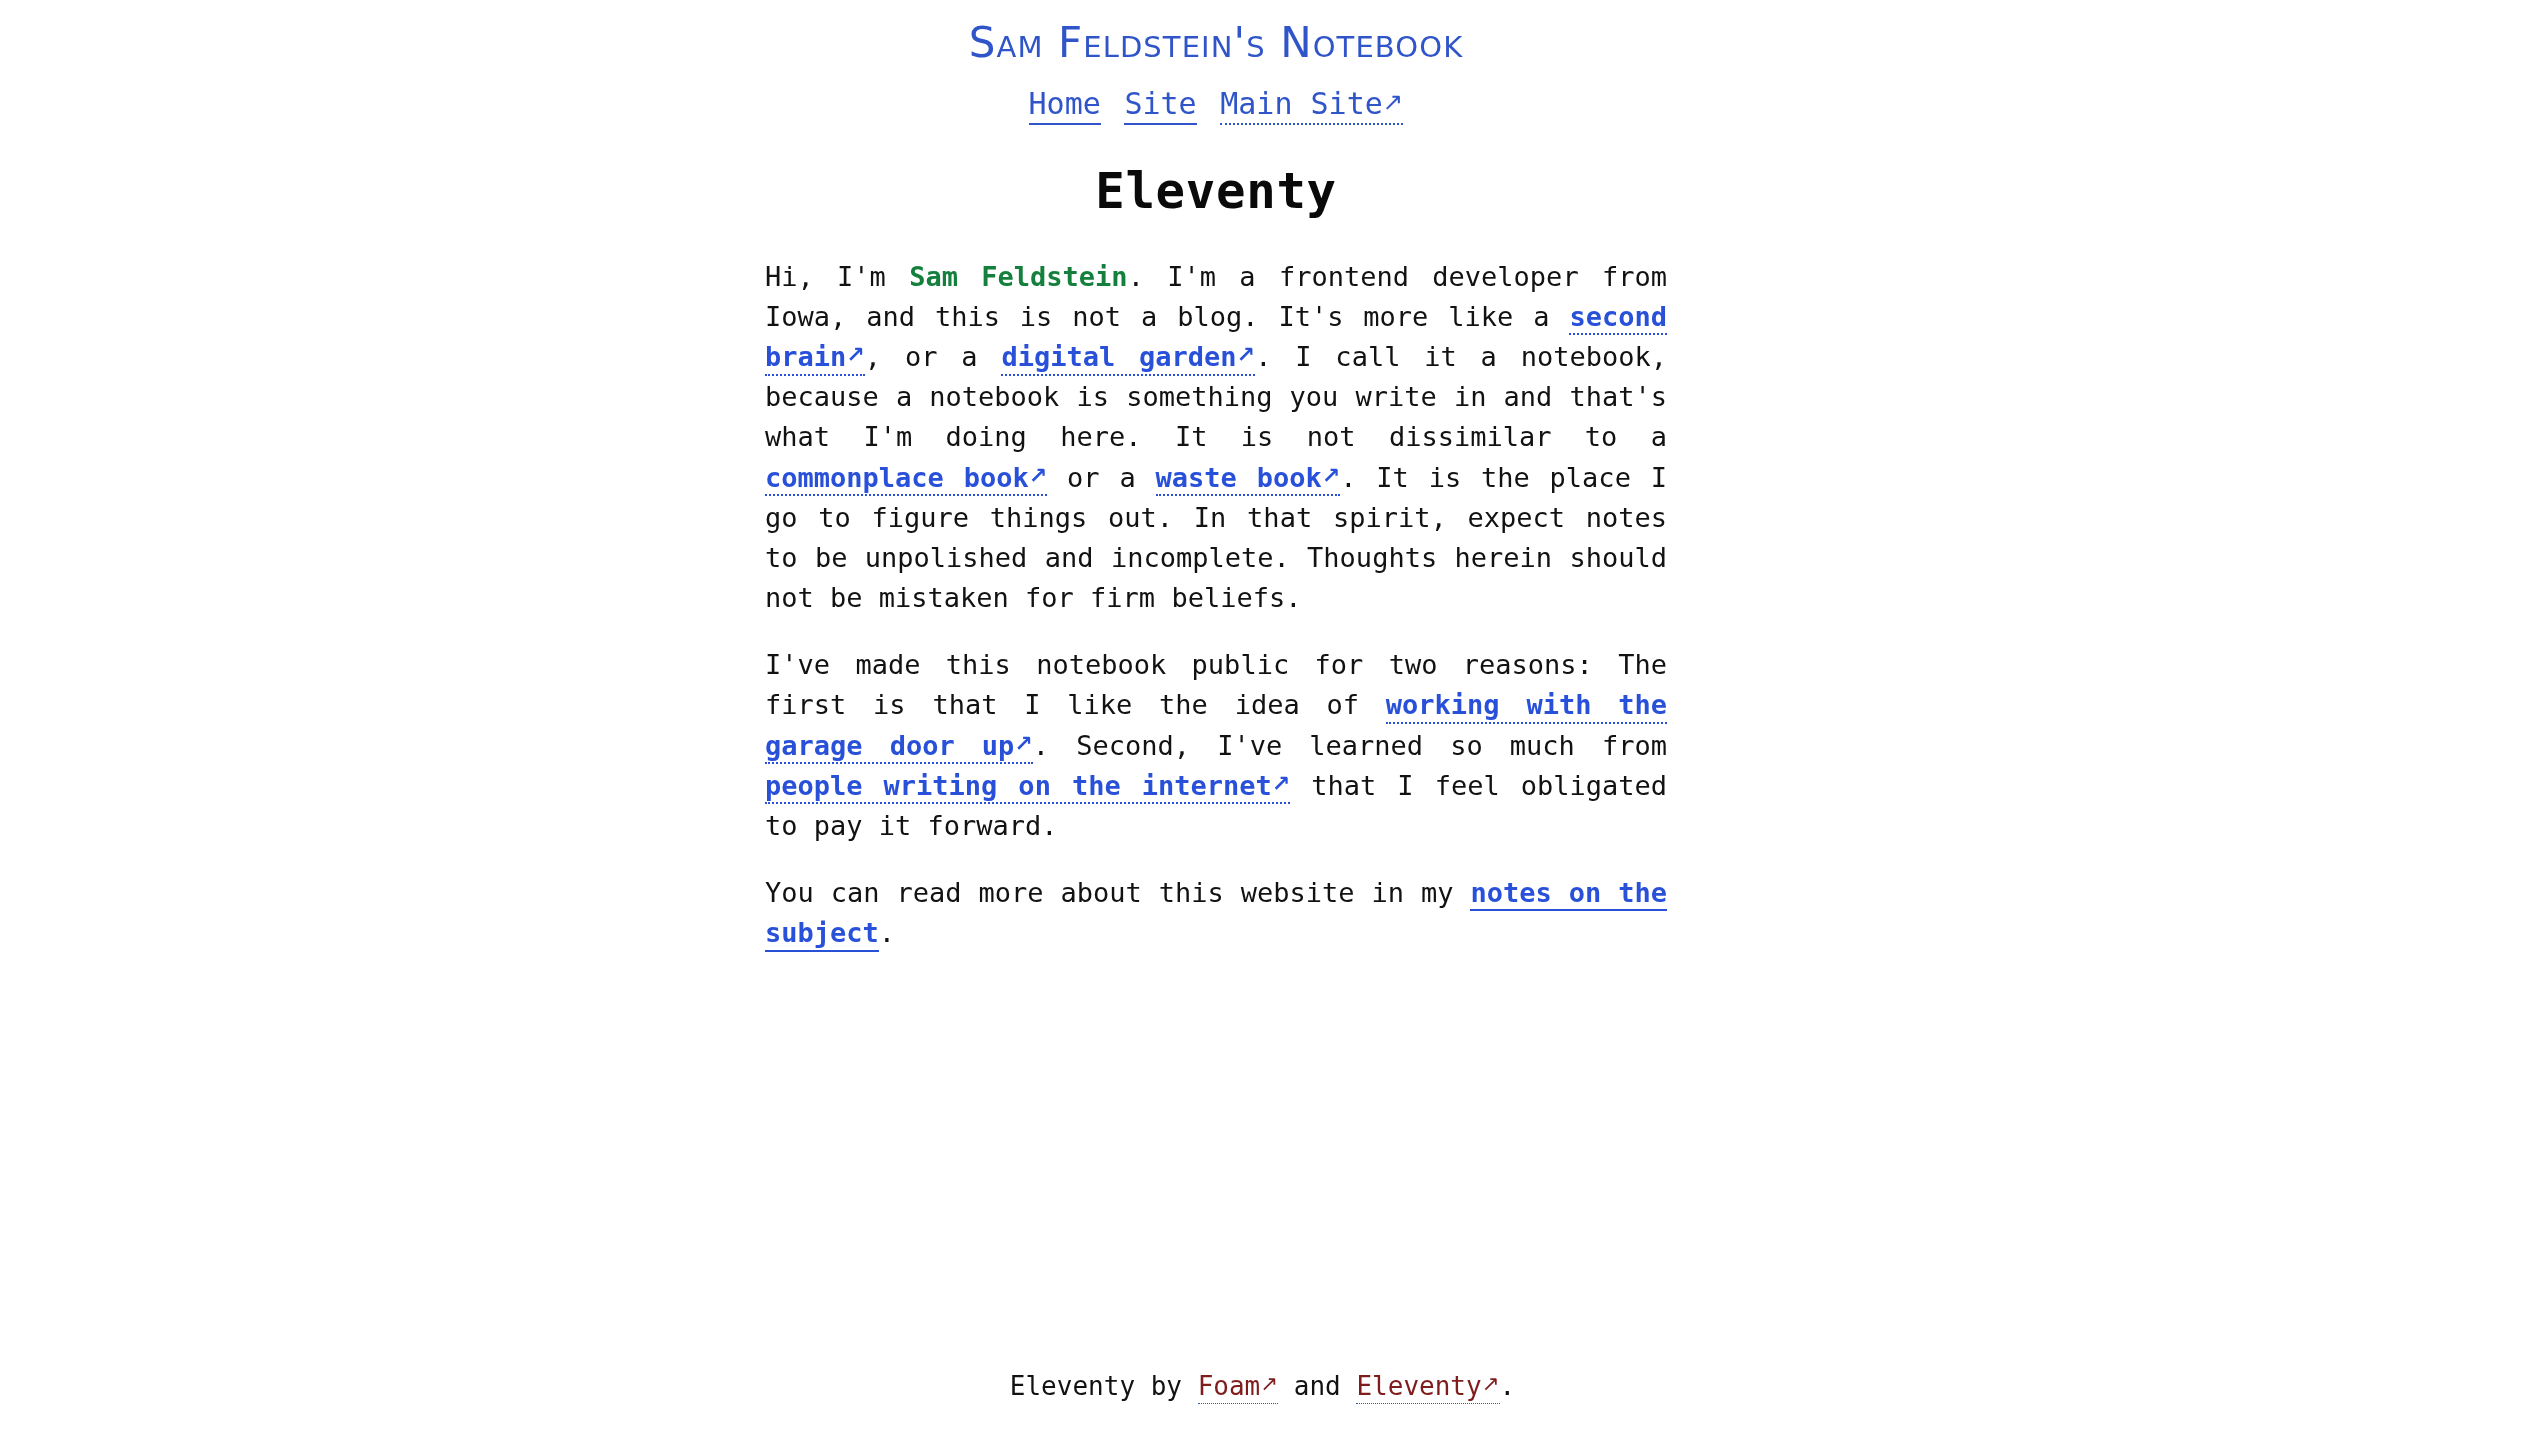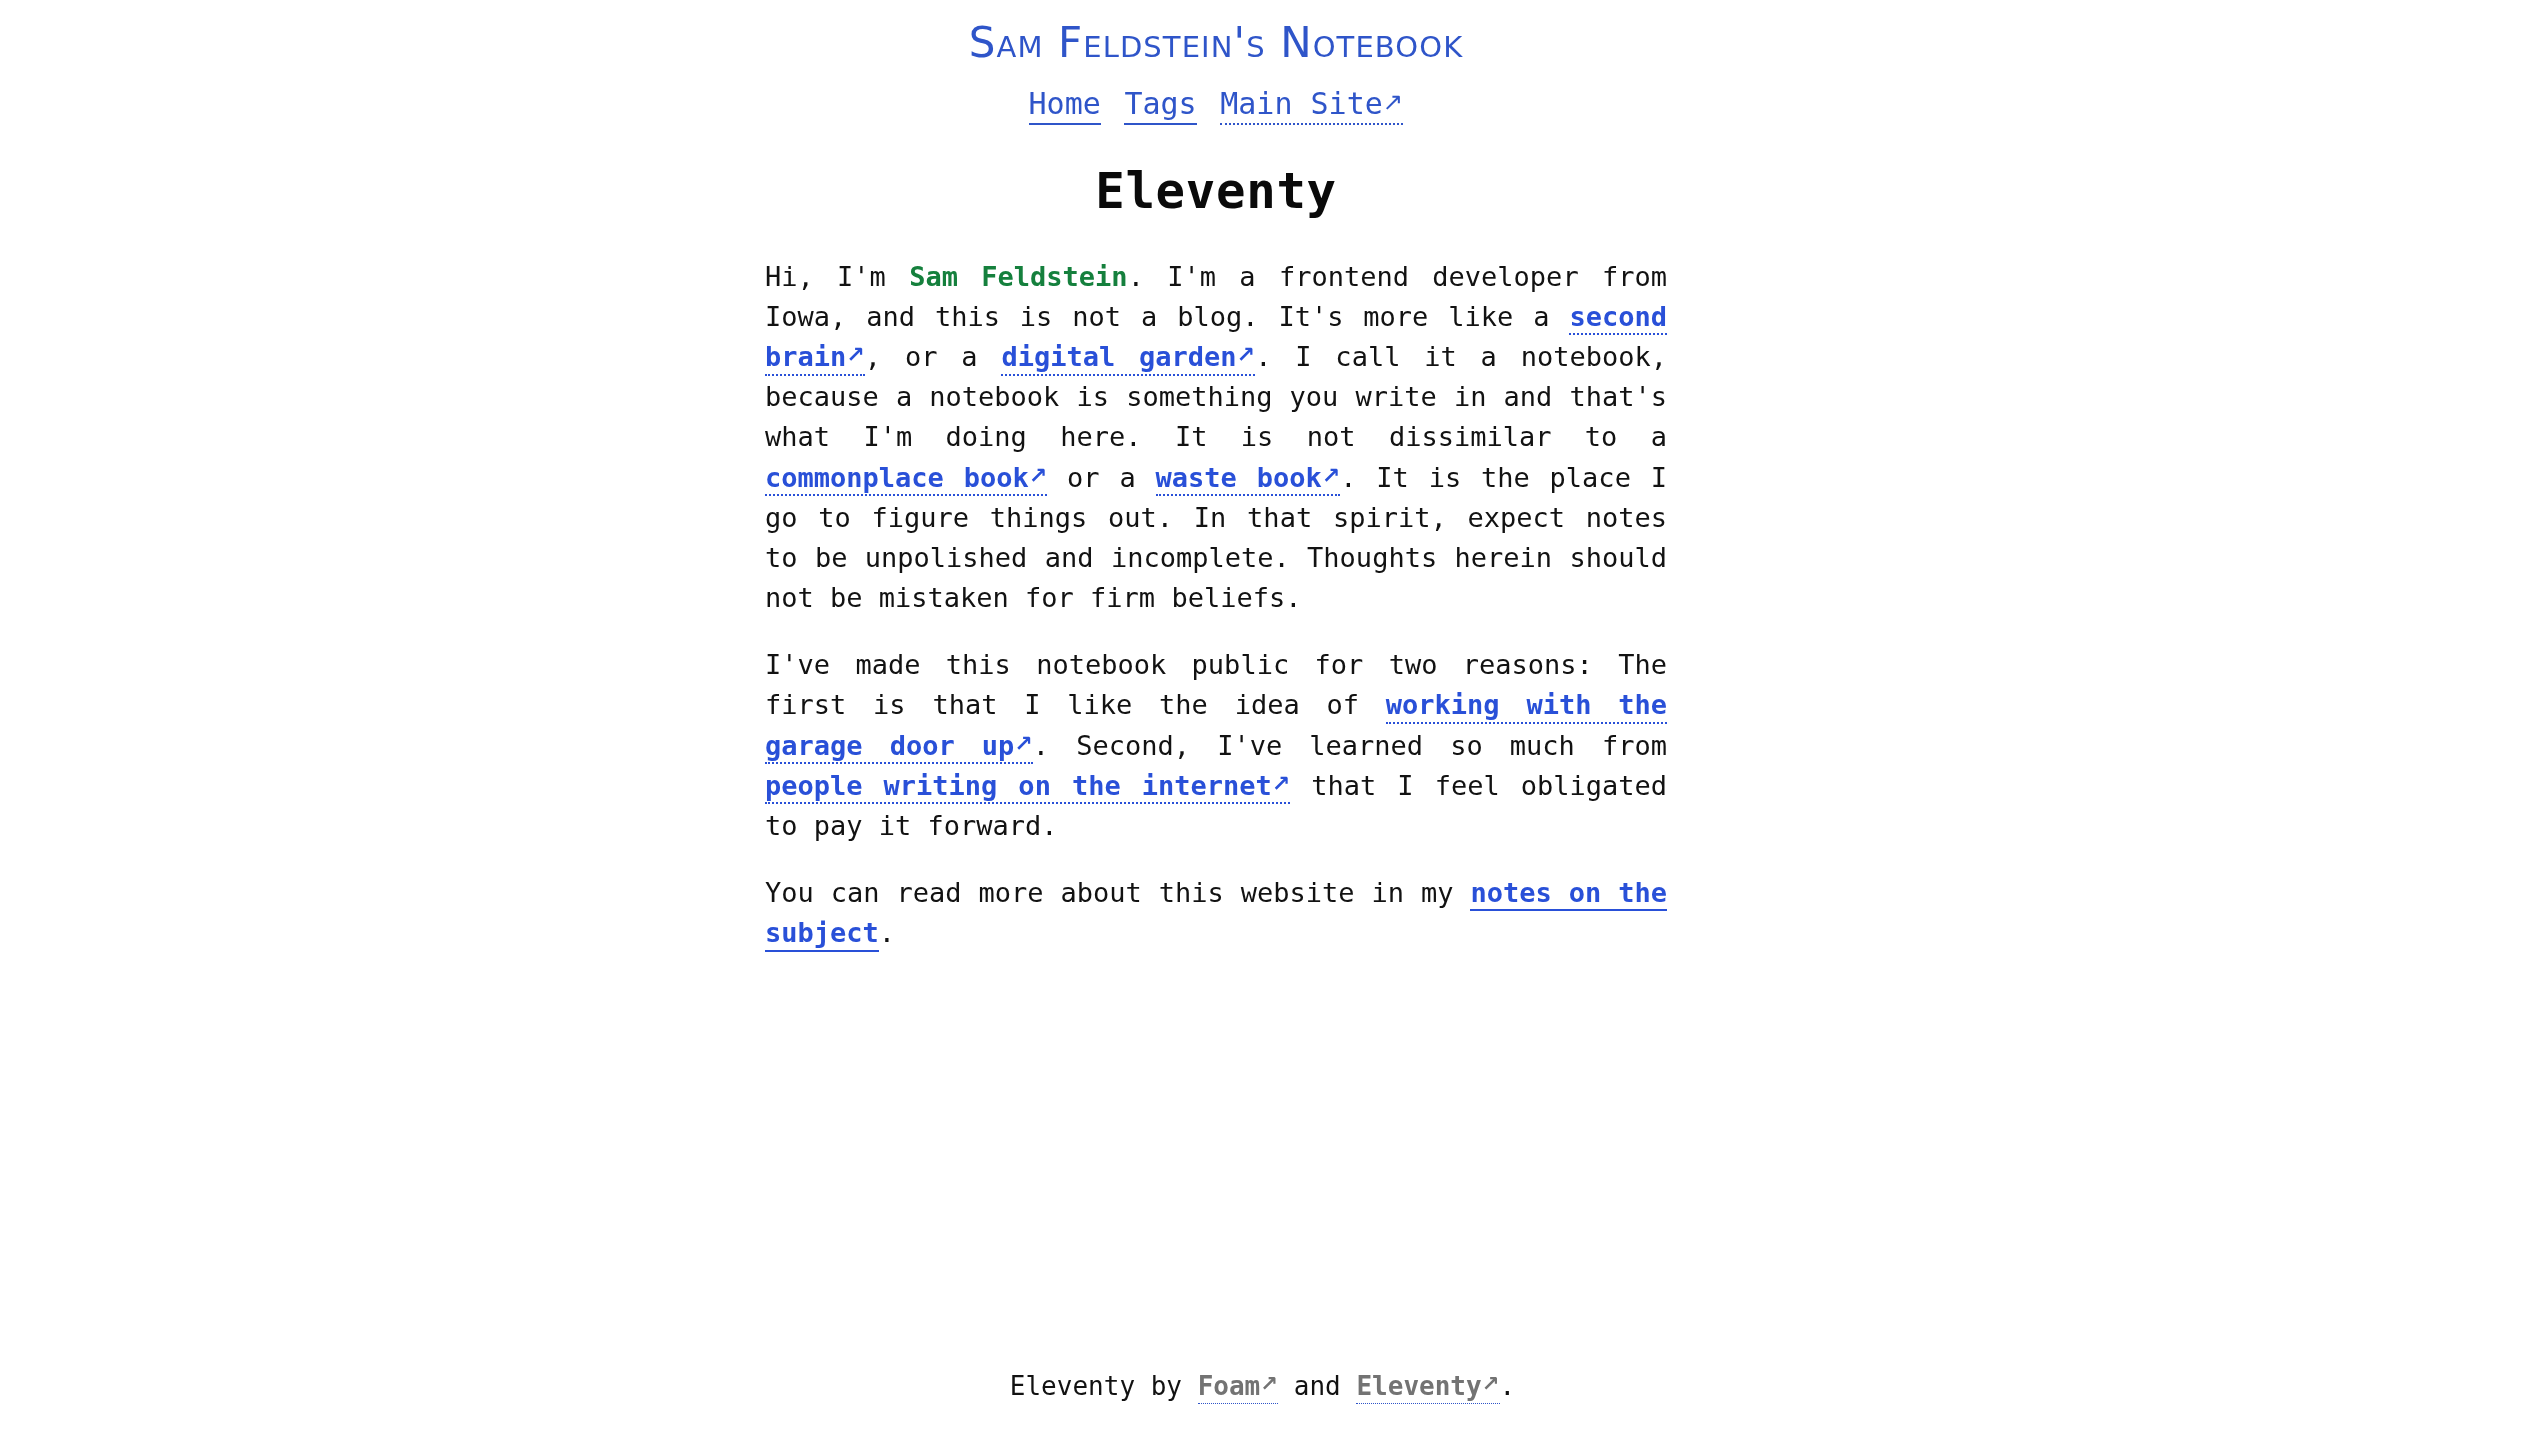--- a/index.html
+++ b/index.html
@@ -155,7 +155,7 @@
       <span>Home</span>
     </a>
     <a href="#" class="nav-link">
-      <span>Tags</span>
+      <span>Site</span>
     </a>
     <a href="#" class="nav-link external">
       <span>Main Site</span><span class="ext-arrow">↗</span>

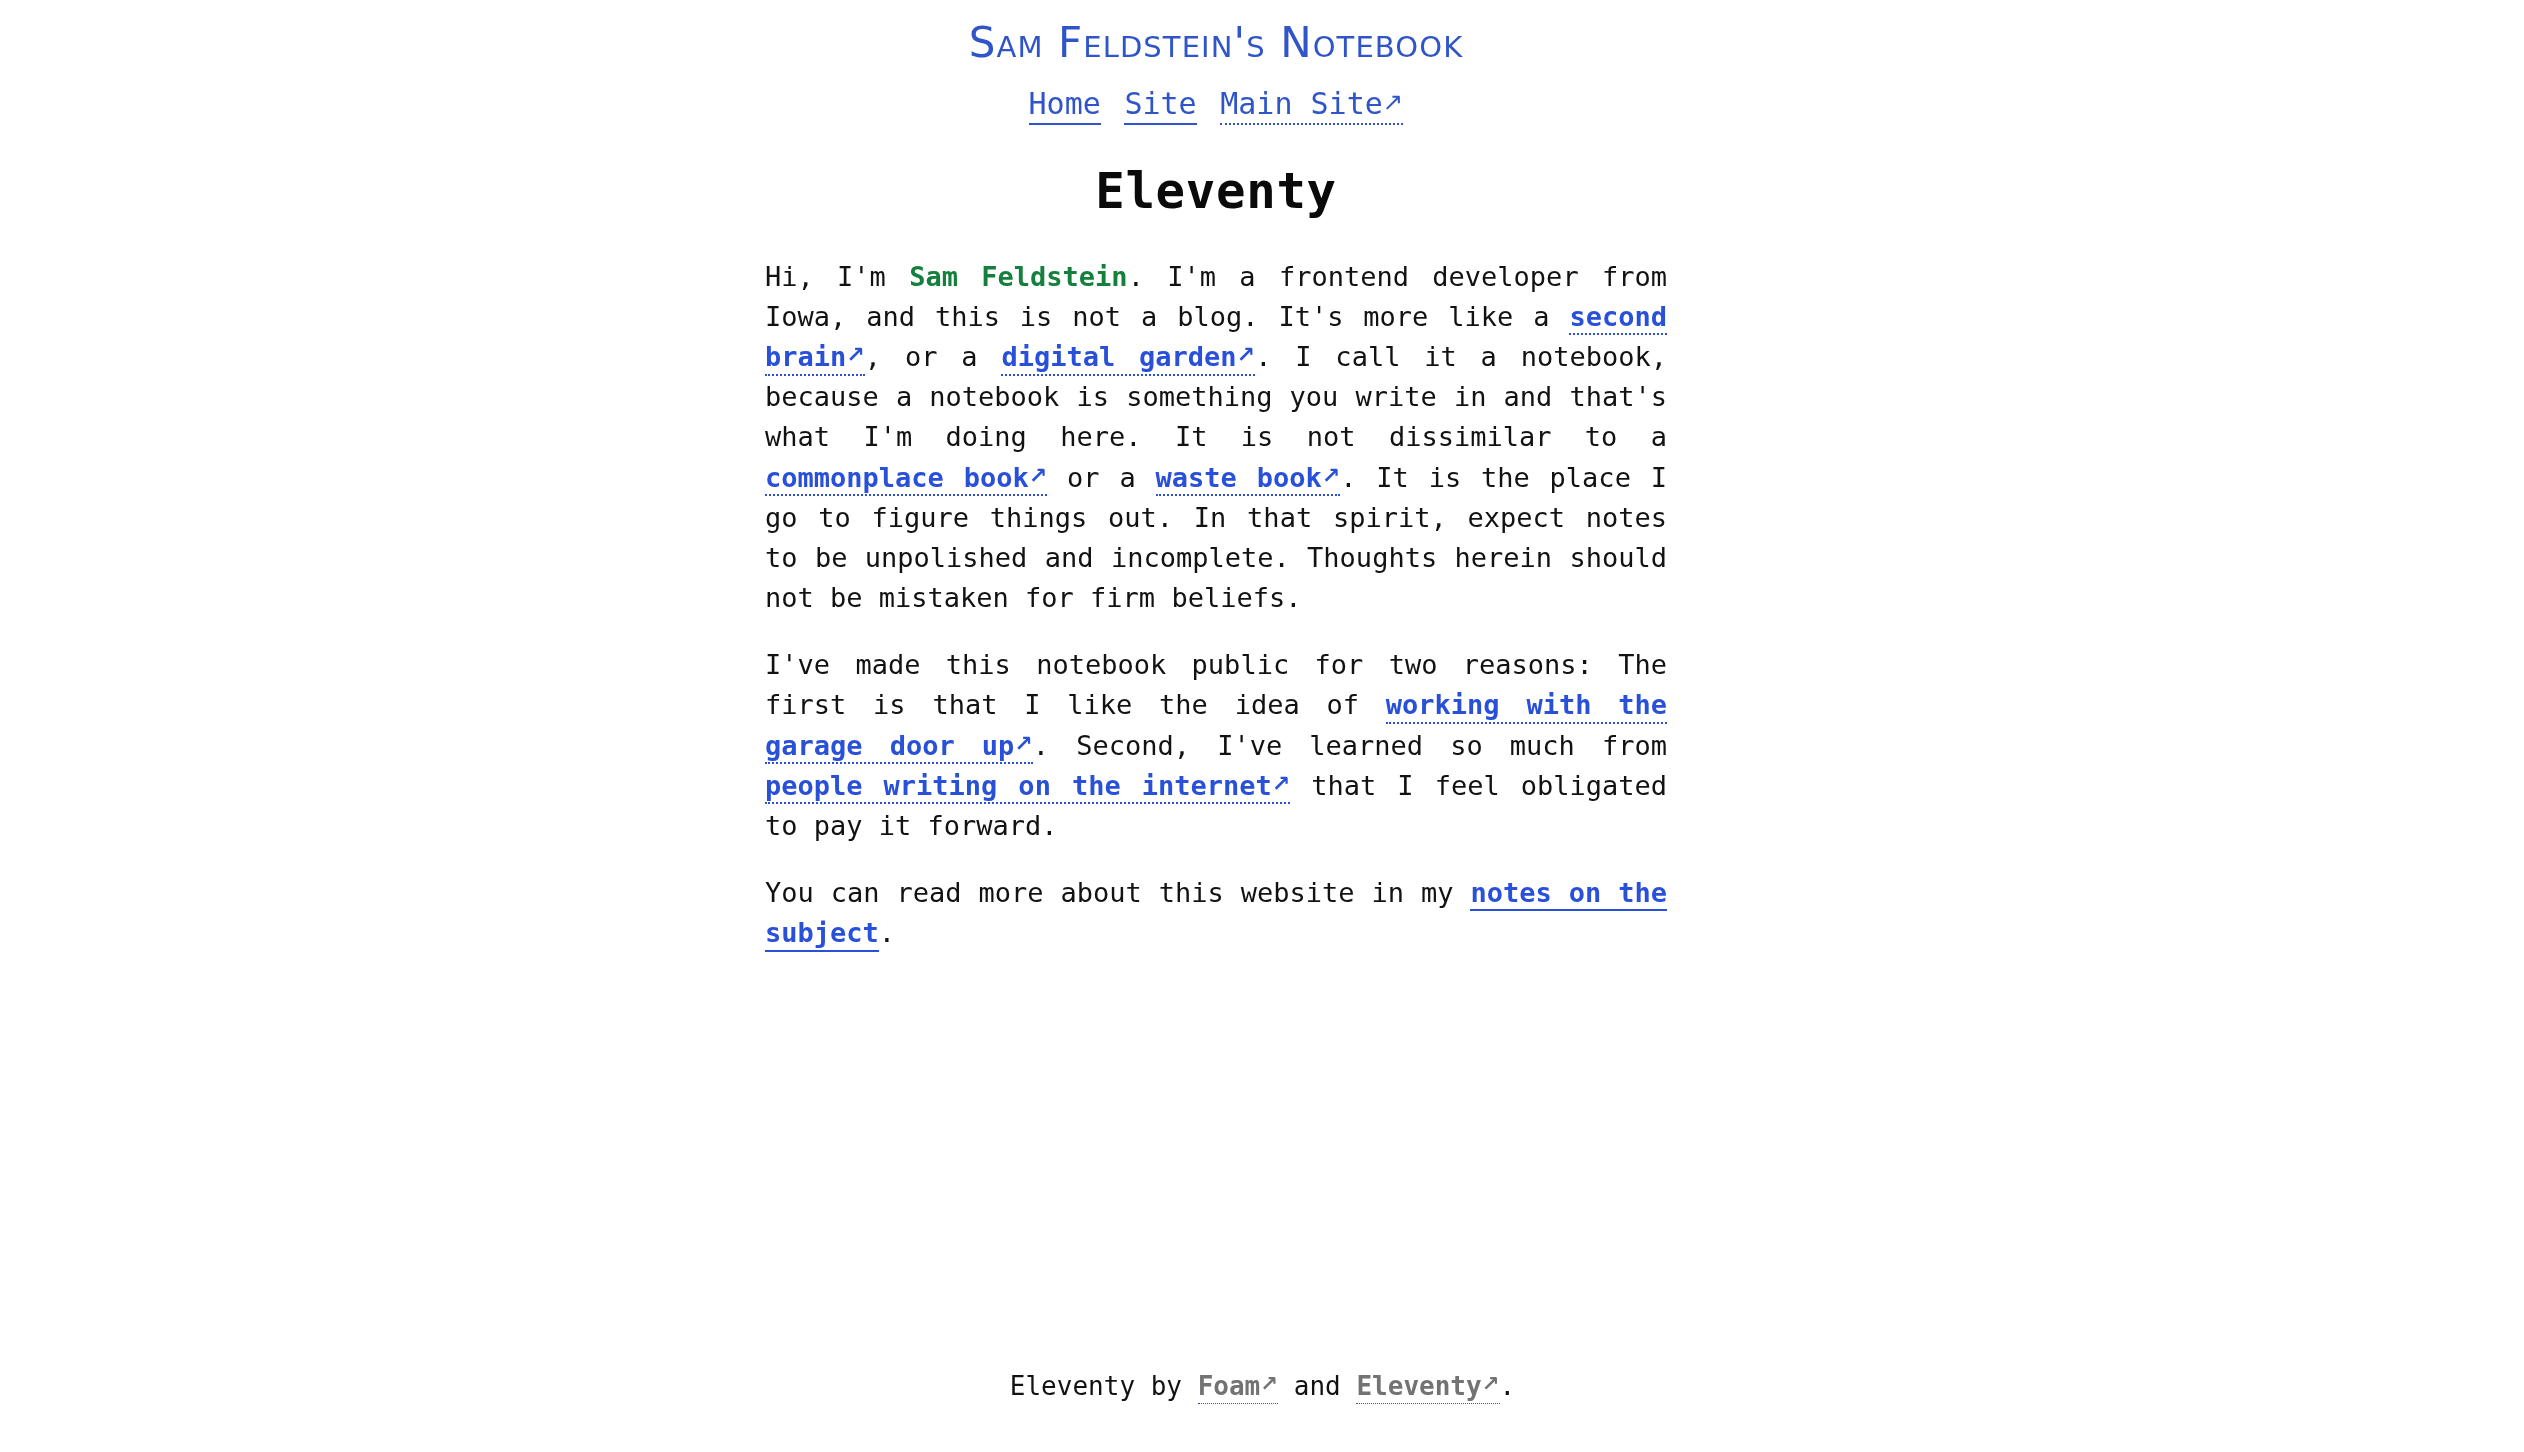--- a/index.html
+++ b/index.html
@@ -136,8 +136,8 @@
   }
 
   a.footer-link {
-    color: #737373;
-    font-weight: 700;
+    color: #7f1d1d;
+    font-weight: 400;
     text-decoration: none;
     border-bottom: 1.5px dotted #2f55c9;
     padding-bottom: 2.2px;

